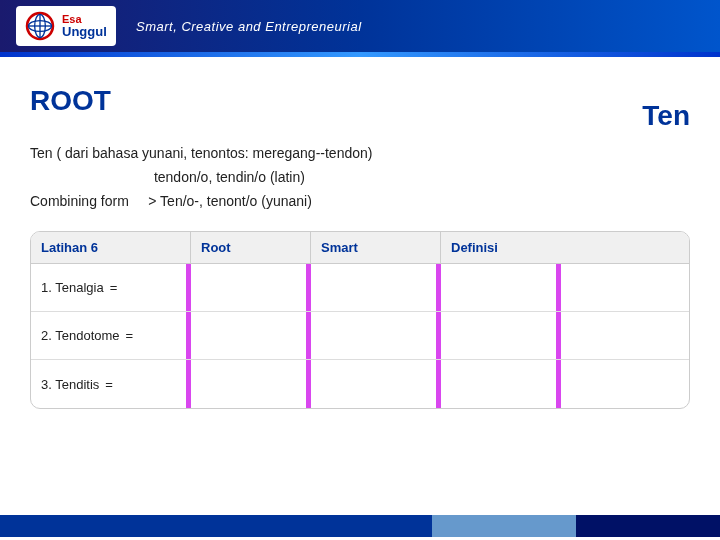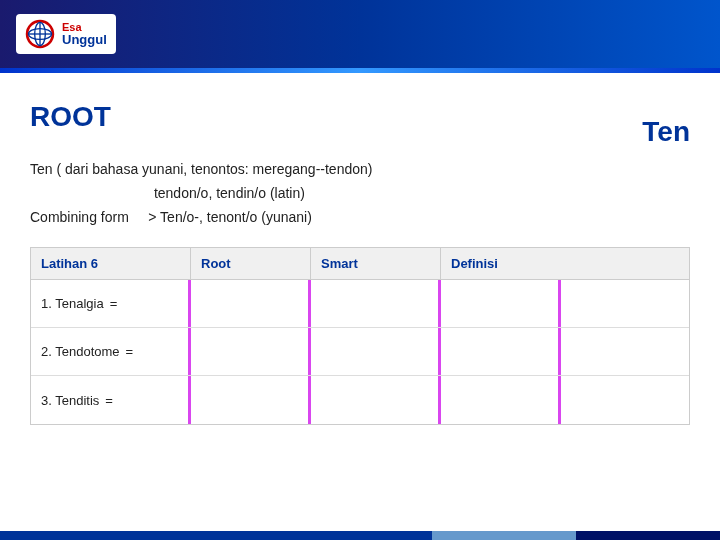--- a/index.html
+++ b/index.html
@@ -16,7 +16,7 @@
     .header {
       display: flex;
       align-items: center;
-      height: 68px;
+      height: 52px;
       background: linear-gradient(to right, #1a1a6e, #003399, #0055cc);
       padding: 0 16px;
     }

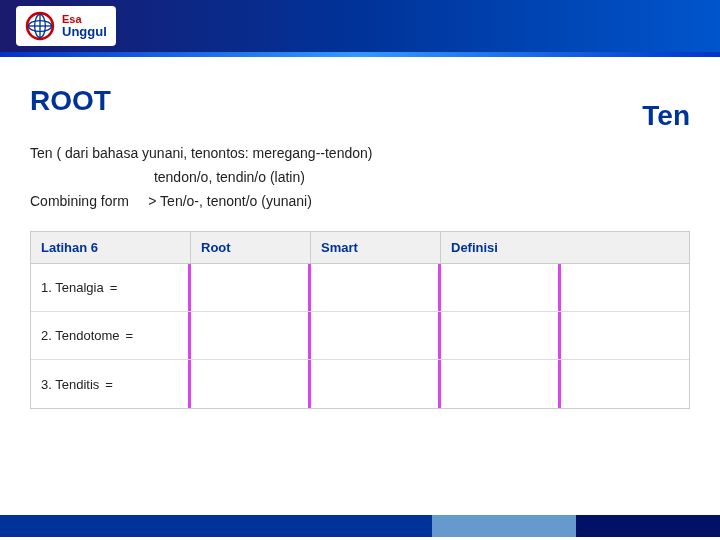--- a/index.html
+++ b/index.html
@@ -202,6 +202,7 @@
       <span class="logo-unggul">Unggul</span>
     </div>
   </div>
+  <span class="header-tagline">Smart, Creative and Entrepreneurial</span>
 </div>
 <div class="header-underline"></div>
 

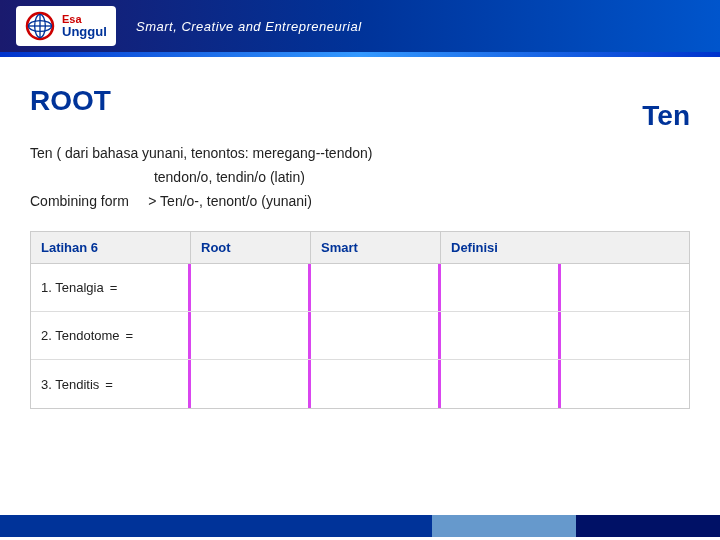--- a/index.html
+++ b/index.html
@@ -106,7 +106,7 @@
     
     .table-container {
       border: 1px solid #ccc;
-      border-radius: 0;
+      border-radius: 10px;
       overflow: hidden;
     }
 

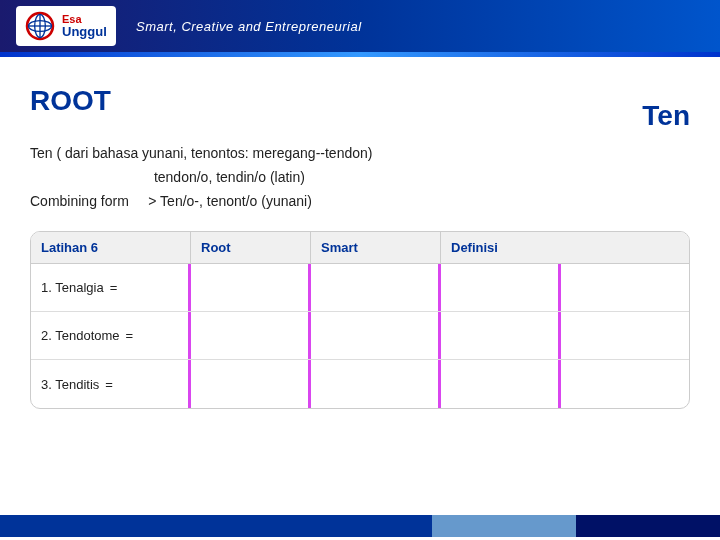--- a/index.html
+++ b/index.html
@@ -144,7 +144,7 @@
       padding: 10px 10px;
       font-size: 13px;
       color: #222;
-      border-right: 3px solid #d946ef;
+      border-right: 5px solid #d946ef;
       display: flex;
       align-items: center;
     }

